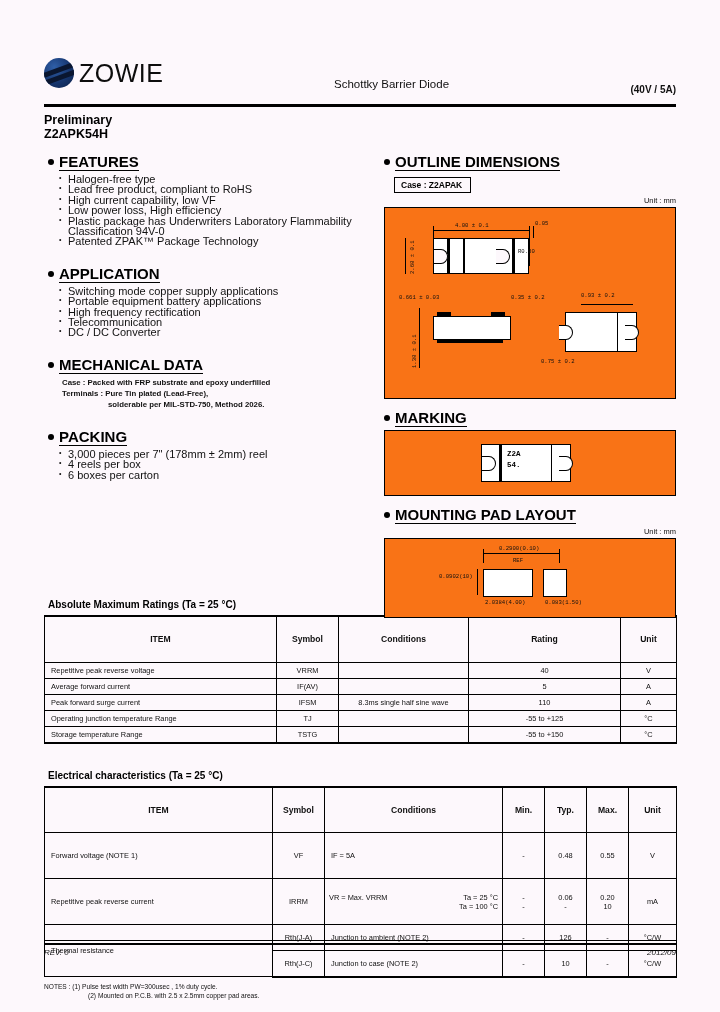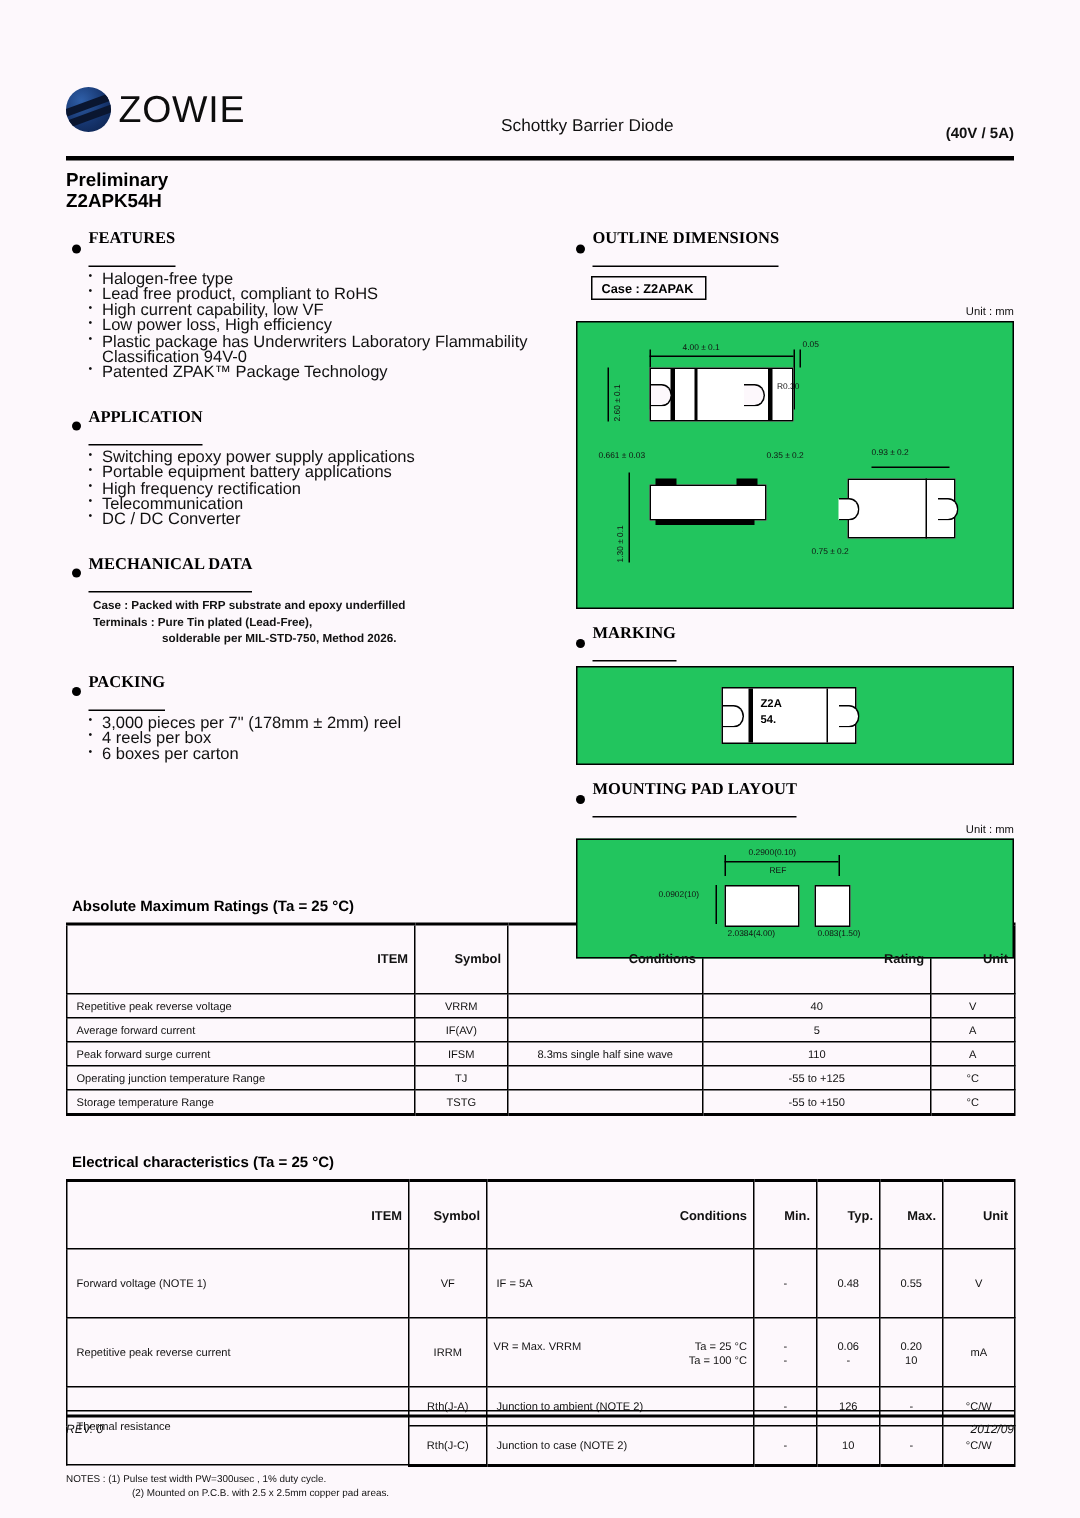--- a/index.html
+++ b/index.html
@@ -102,11 +102,10 @@
     background: #000; margin-right: 5px; flex: none;
   }
   .sec-title {
-    font-size: 11px; font-weight: bold;
+    font-size: 15px; font-weight: bold;
     border-bottom: 1.3px solid #000;
-    padding-bottom: 12px;
+    padding-bottom: 0px;
     color: #000;
-    font-family: Liberation Serif, serif;
   }
   ul.items {
     list-style: none;

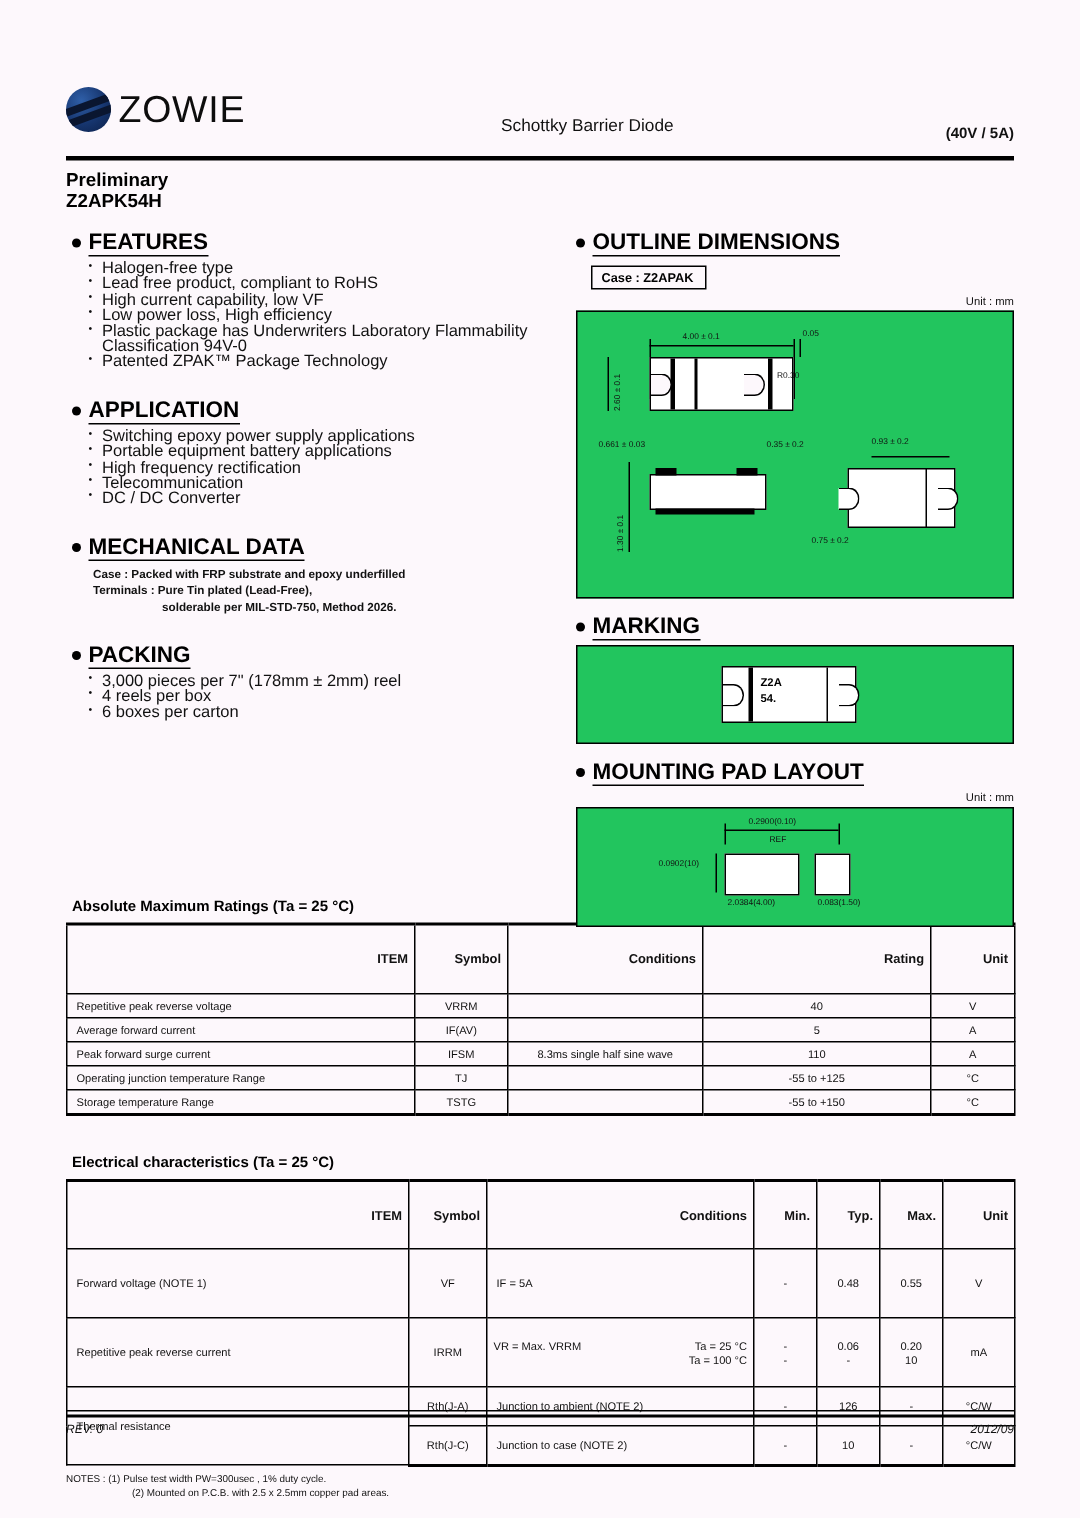--- a/index.html
+++ b/index.html
@@ -289,7 +289,7 @@
         <span class="sec-title">APPLICATION</span>
       </div>
       <ul class="items">
-        <li>Switching epoxy power supply applications</li>
+        <li>Switching mode copper supply applications</li>
         <li>Portable equipment battery applications</li>
         <li>High frequency rectification</li>
         <li>Telecommunication</li>

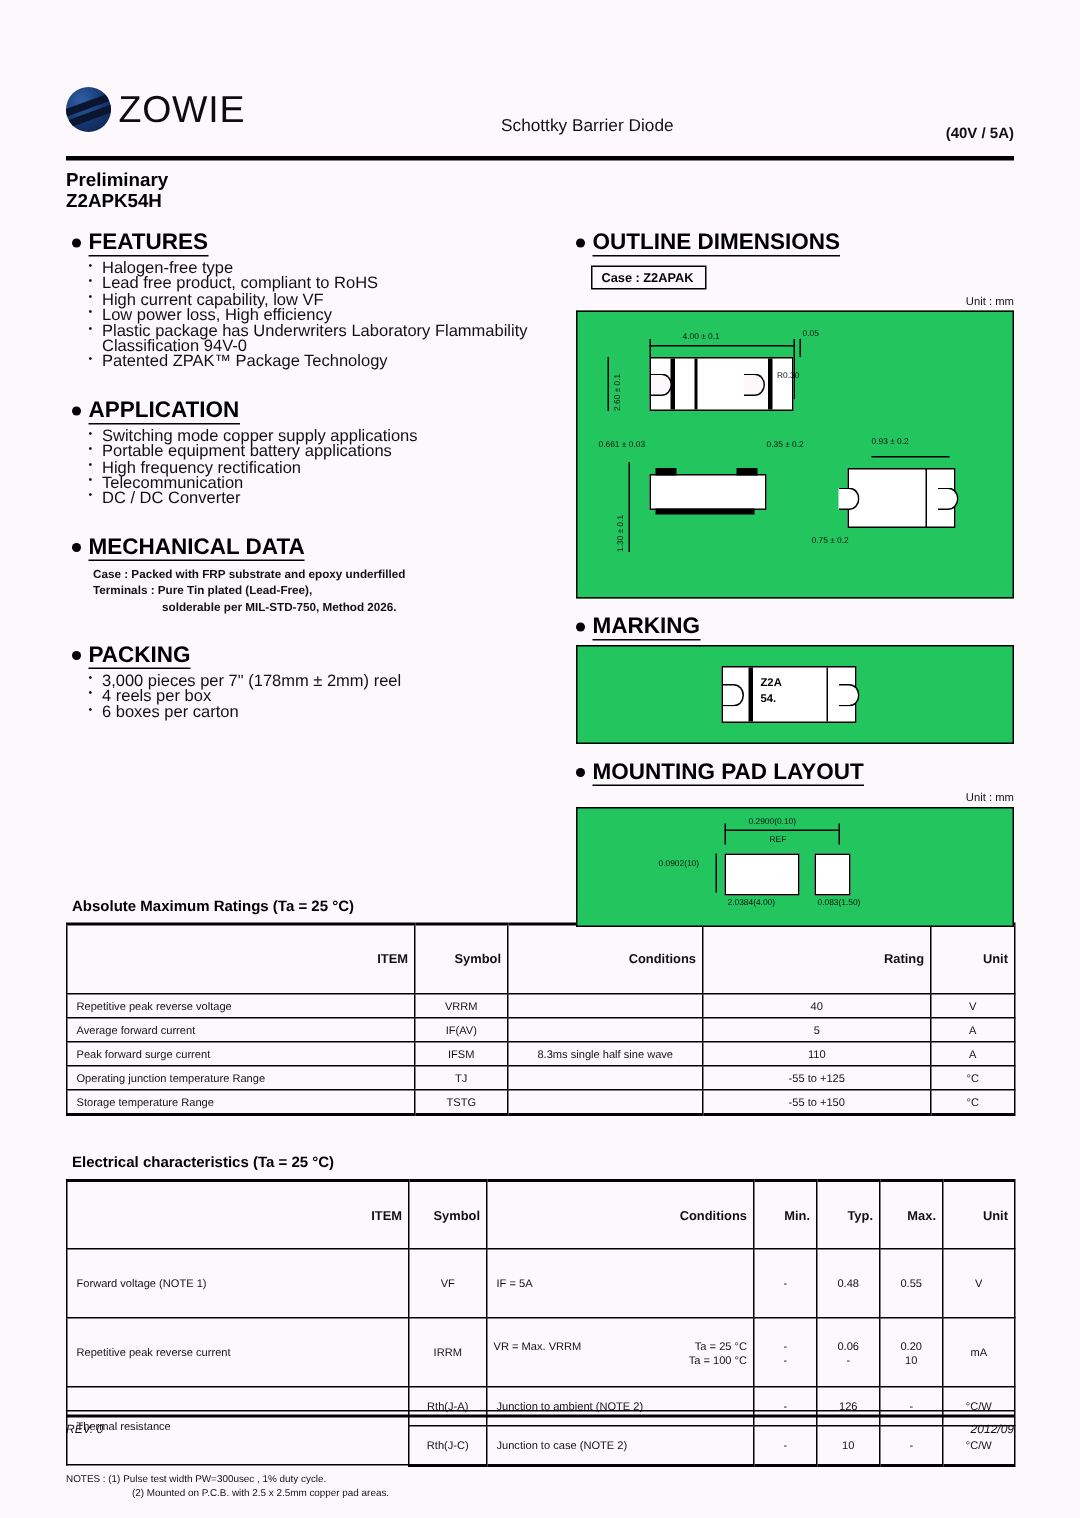--- a/index.html
+++ b/index.html
@@ -152,7 +152,8 @@
   .draw-box {
     border: 1.4px solid #000;
     position: relative;
-    background: #22c55e;
+    background: #f97316;
+    font-family: Liberation Mono, monospace;
   }
   .dim-txt {
     position: absolute;

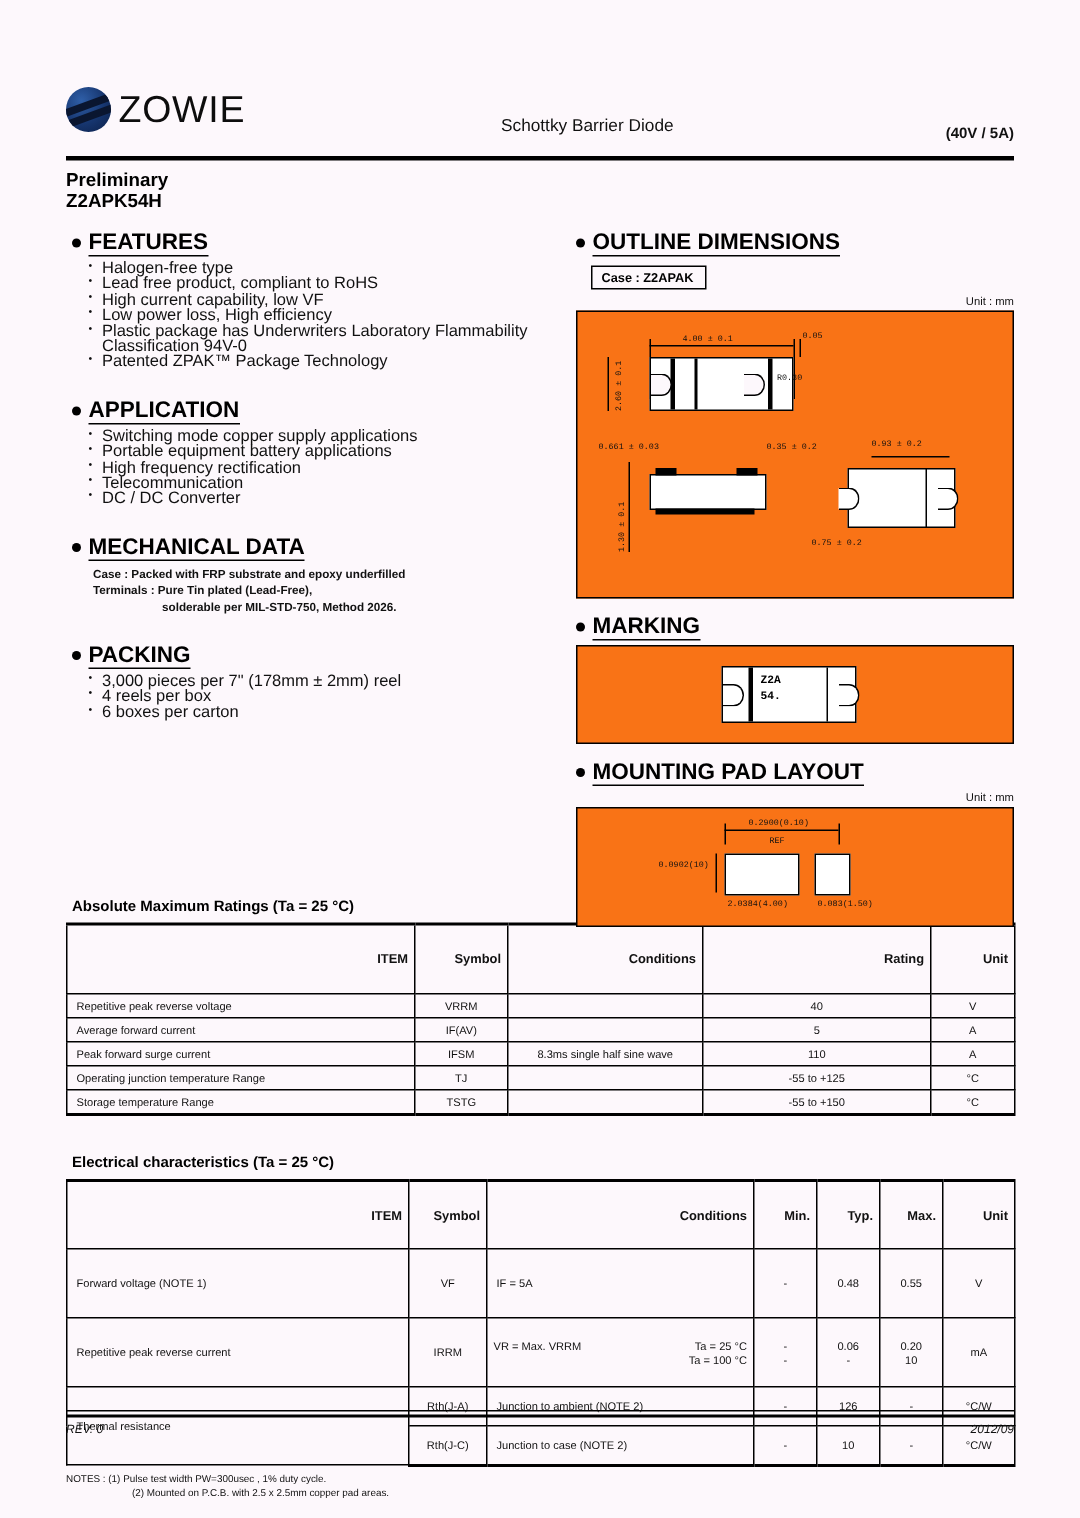--- a/index.html
+++ b/index.html
@@ -214,7 +214,6 @@
     font-weight: bold;
     font-size: 8.6px;
     height: 22px;
-    text-align: right;
   }
   table.dt tr.hdr th { border-top: 2.2px solid #000; border-bottom: 1.6px solid #000; }
   table.dt td.left { text-align: left; padding-left: 6px; }

